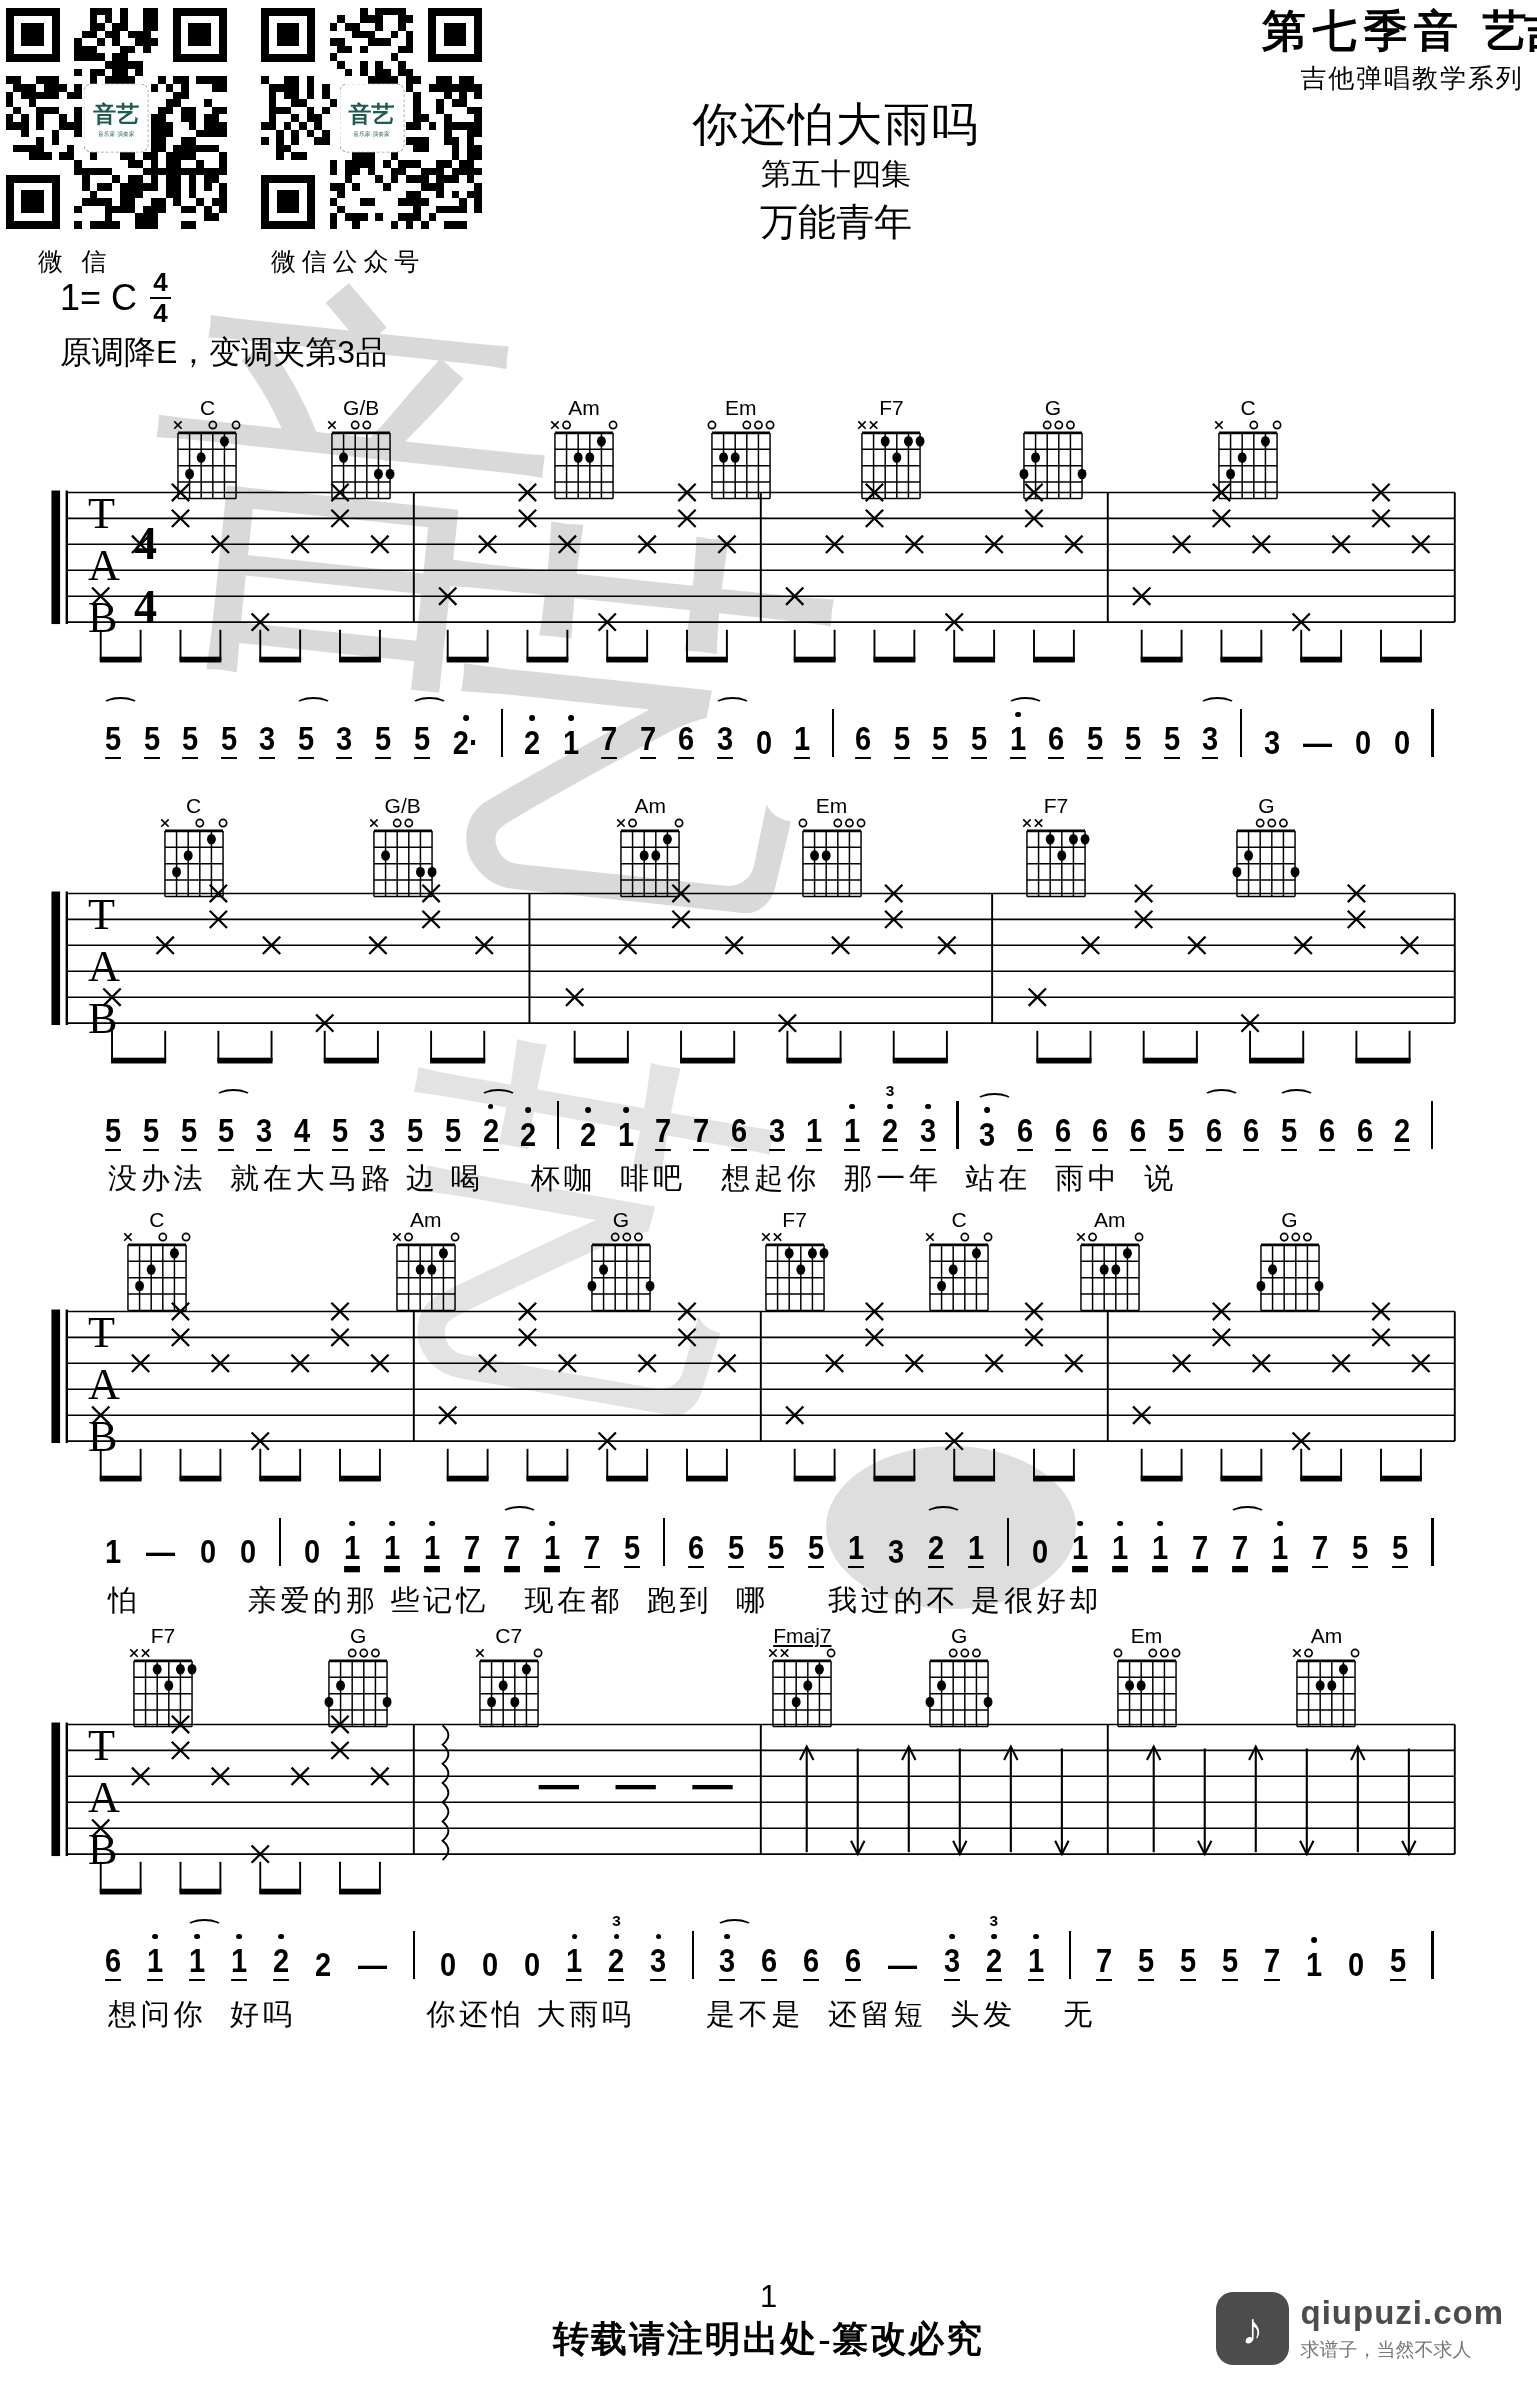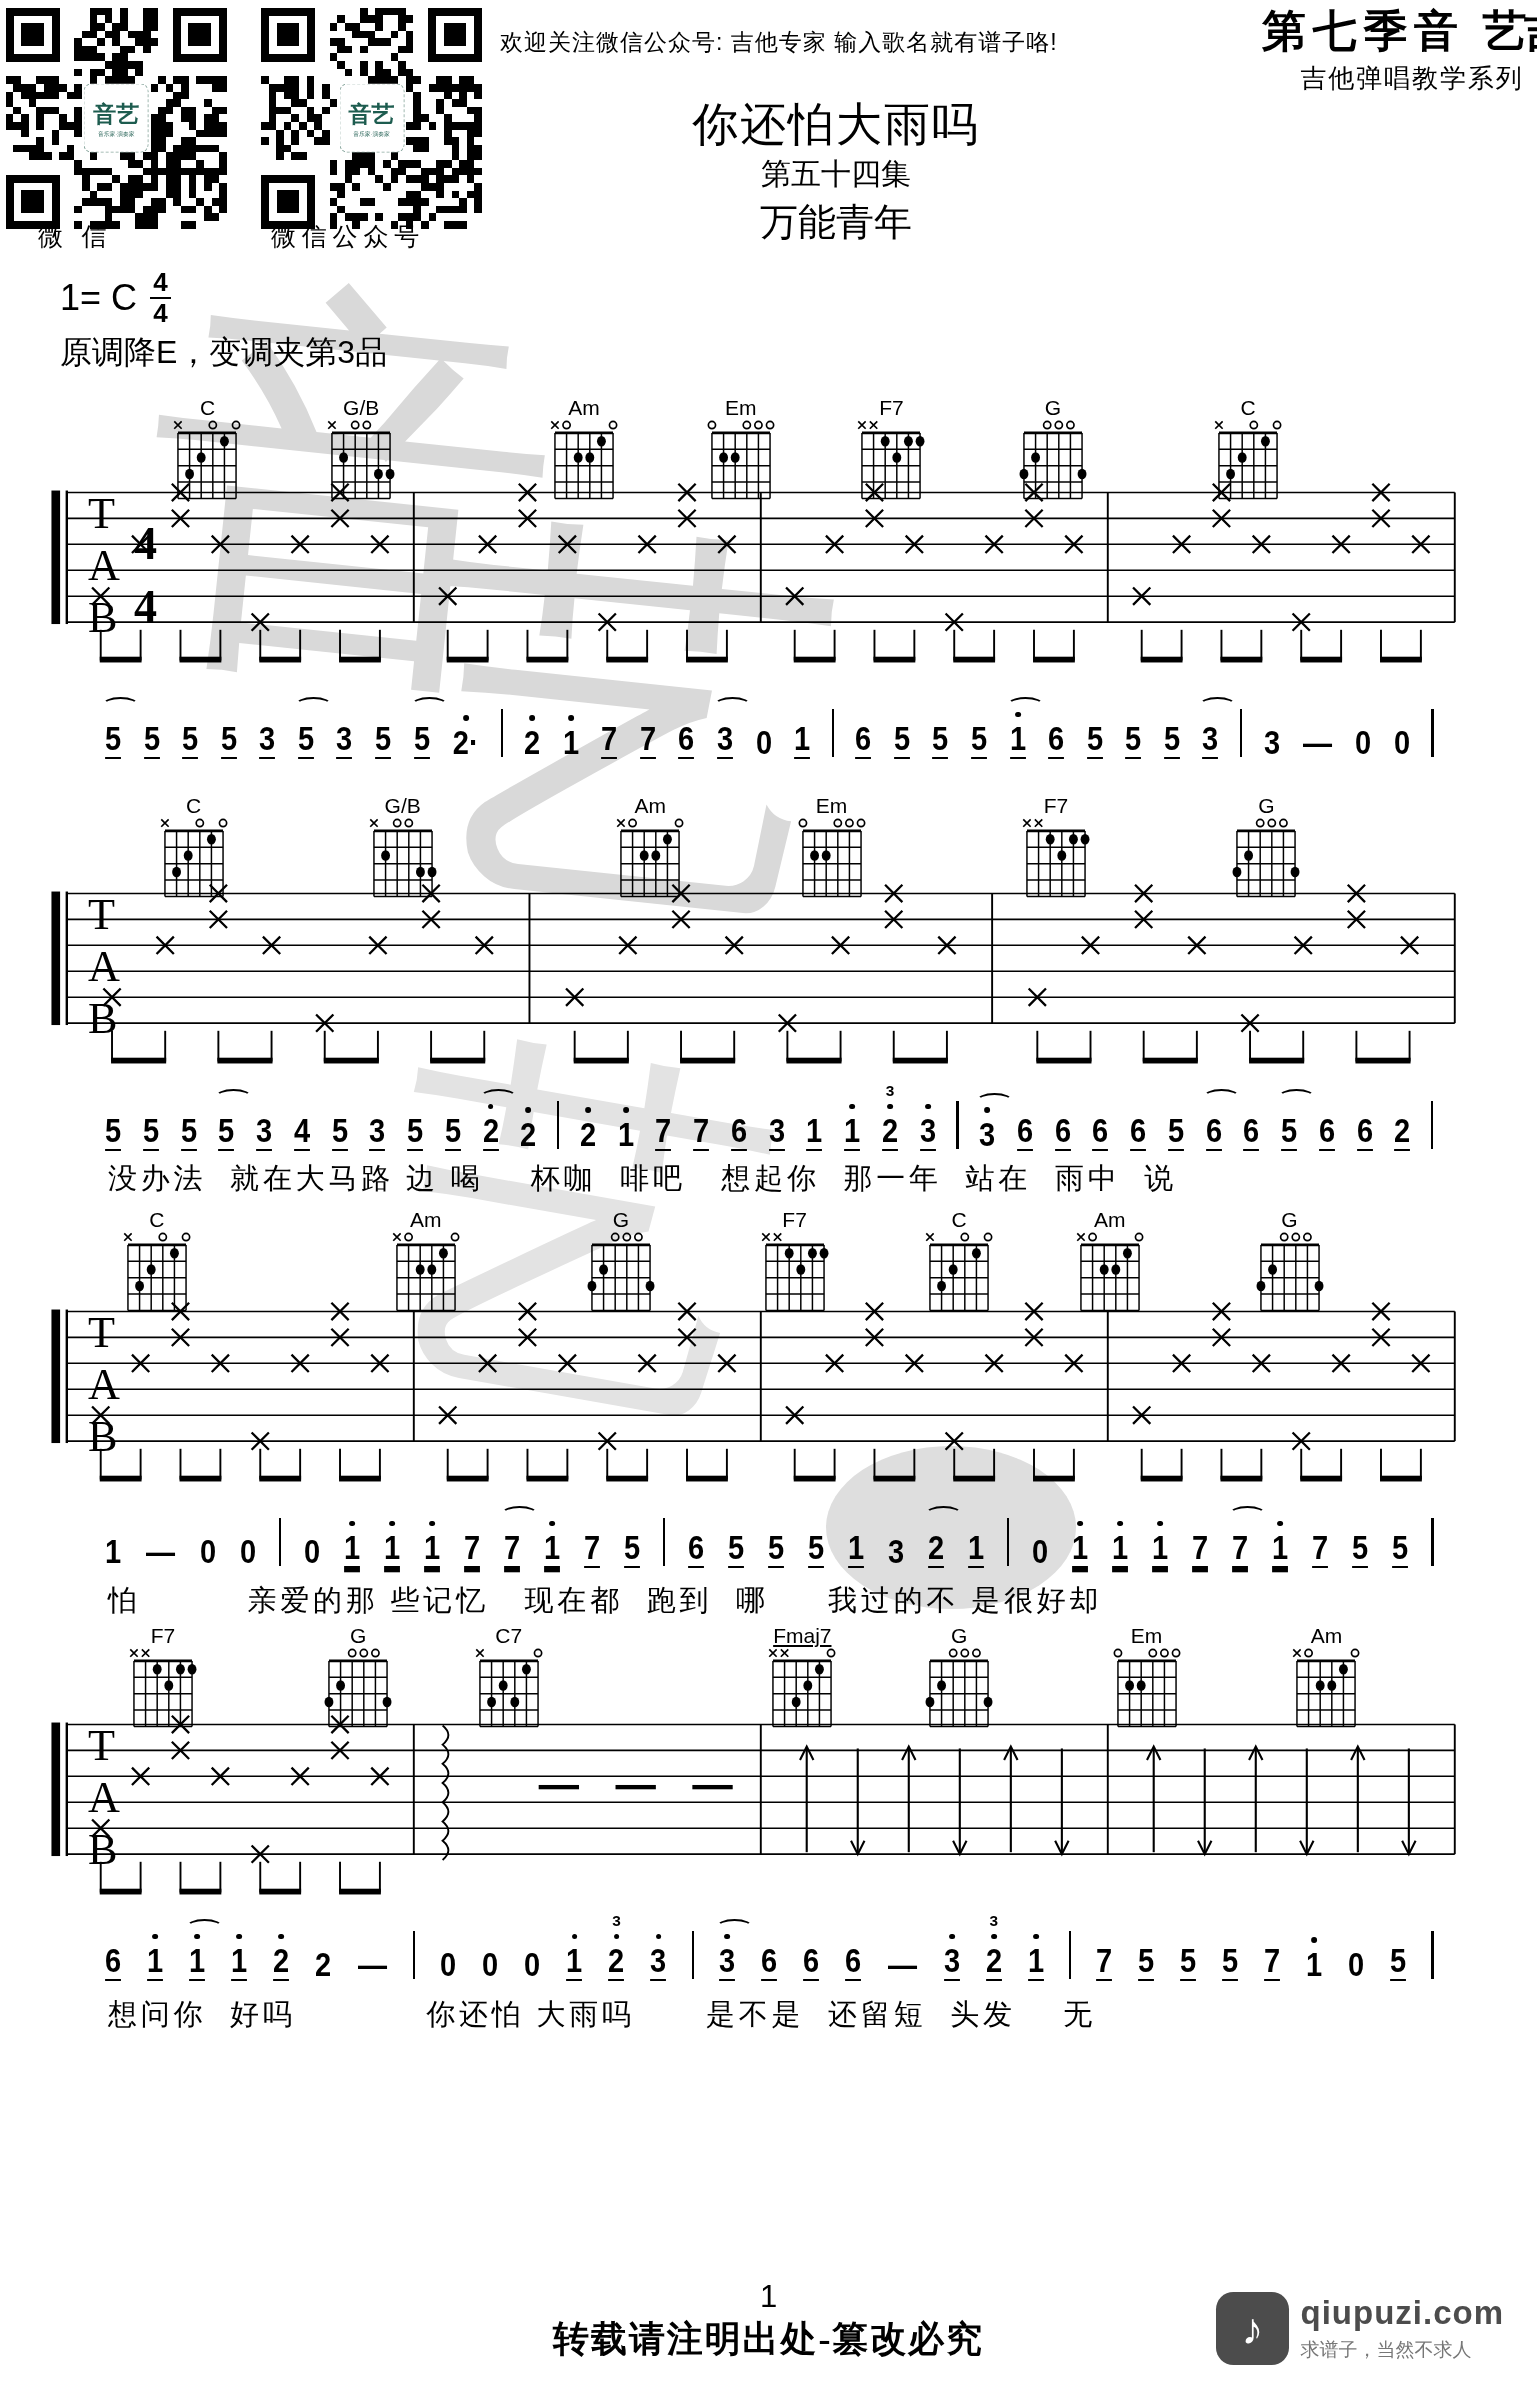--- a/index.html
+++ b/index.html
@@ -620,7 +620,6 @@
   <div class="qr-label abs" id="qr1-label">微 信</div>
   <div class="qr-label abs" id="qr2-label">微信公众号</div>
 
-  <div class="abs" id="promo">欢迎关注微信公众号: 吉他专家  输入歌名就有谱子咯!</div>
   <div class="abs" id="series-title">第七季音 艺</div>
   <div class="abs" id="series-edge">吉</div>
   <div class="abs" id="series-sub">吉他弹唱教学系列</div>

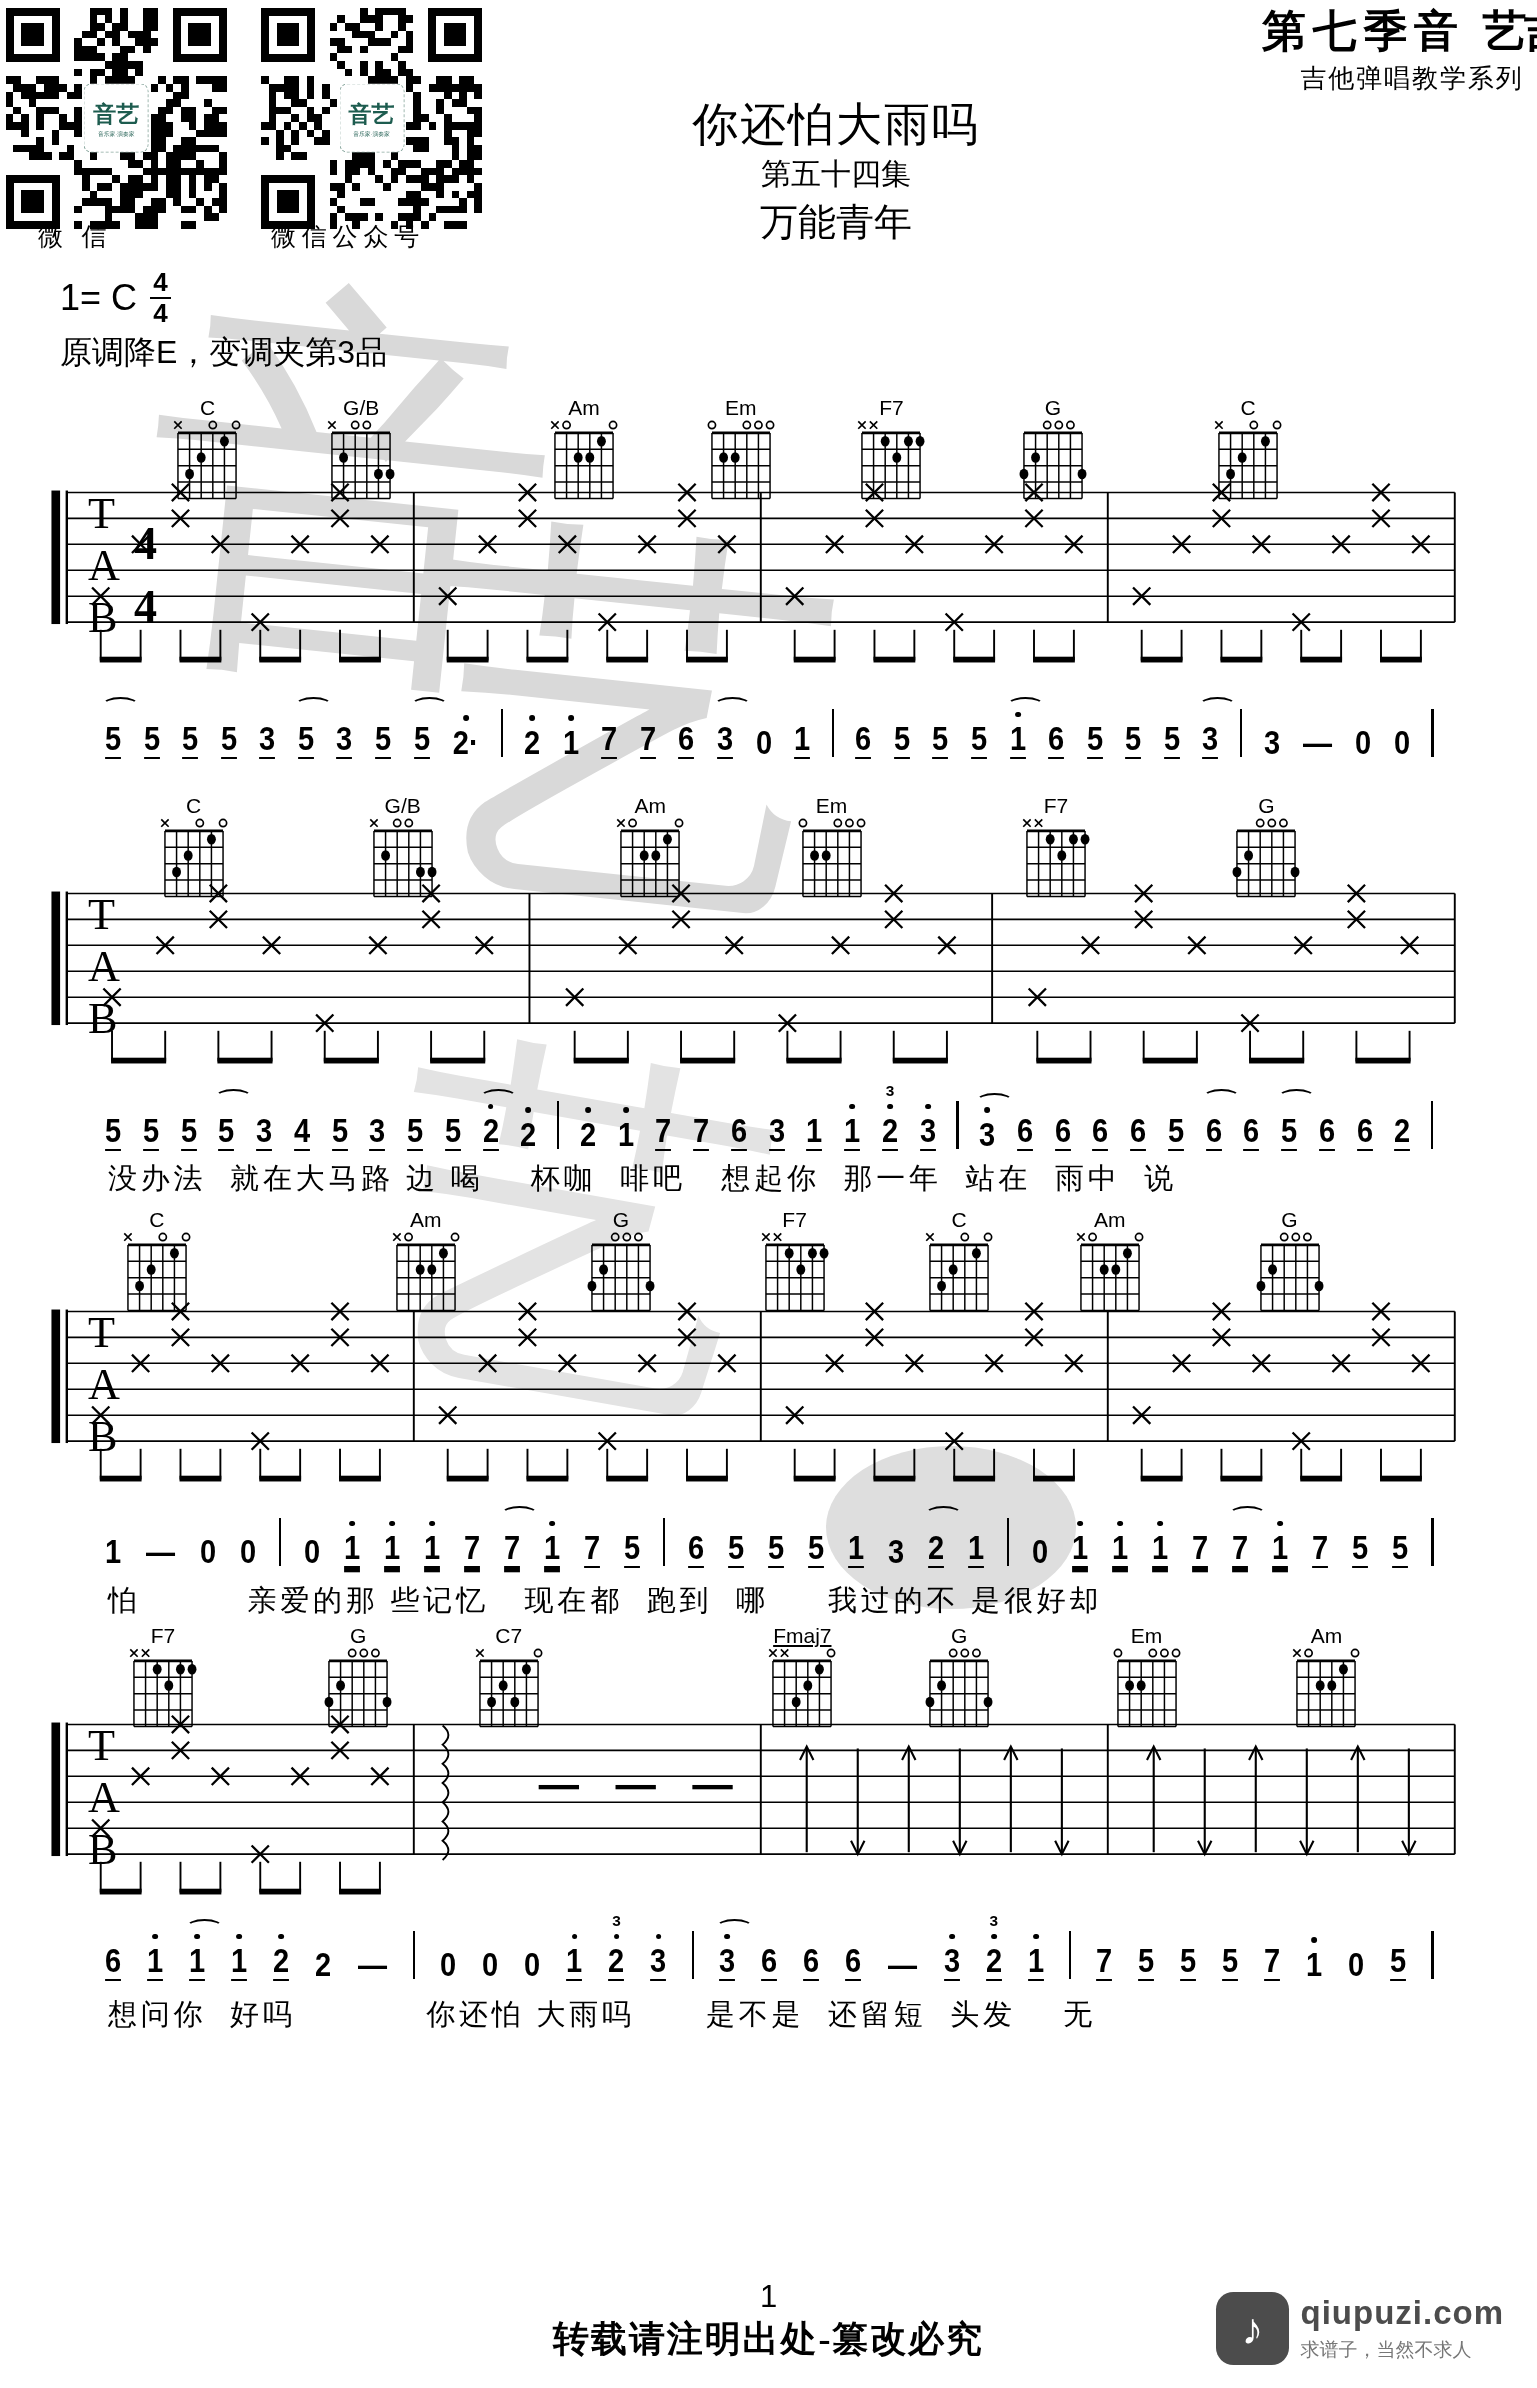--- a/index.html
+++ b/index.html
@@ -27,7 +27,7 @@
            display:flex;flex-direction:column;align-items:center;justify-content:center;}
   .qr-logo .zi{color:#1d5c4f;font-weight:700;font-size:23px;font-family:"Liberation Serif",serif;}
   .qr-logo .sub{color:#1d5c4f;font-size:5.8px;white-space:nowrap;}
-  .qr-label{position:absolute;top:220px;font-size:25px;letter-spacing:5.8px;z-index:1;}
+  .qr-label{position:absolute;top:245px;font-size:25px;letter-spacing:5.8px;z-index:1;}
   #qr1-label{left:38px;} #qr2-label{left:271px;}
   
   #promo{left:500px;top:27px;font-size:23px;letter-spacing:1px;}

